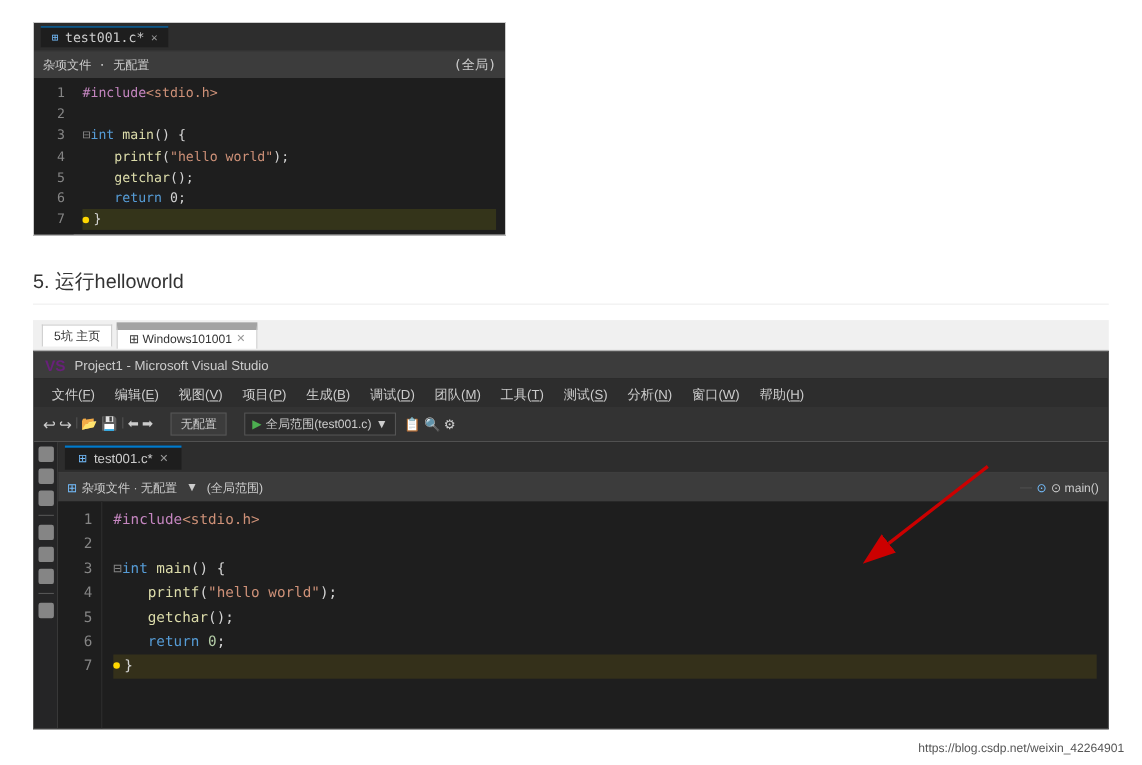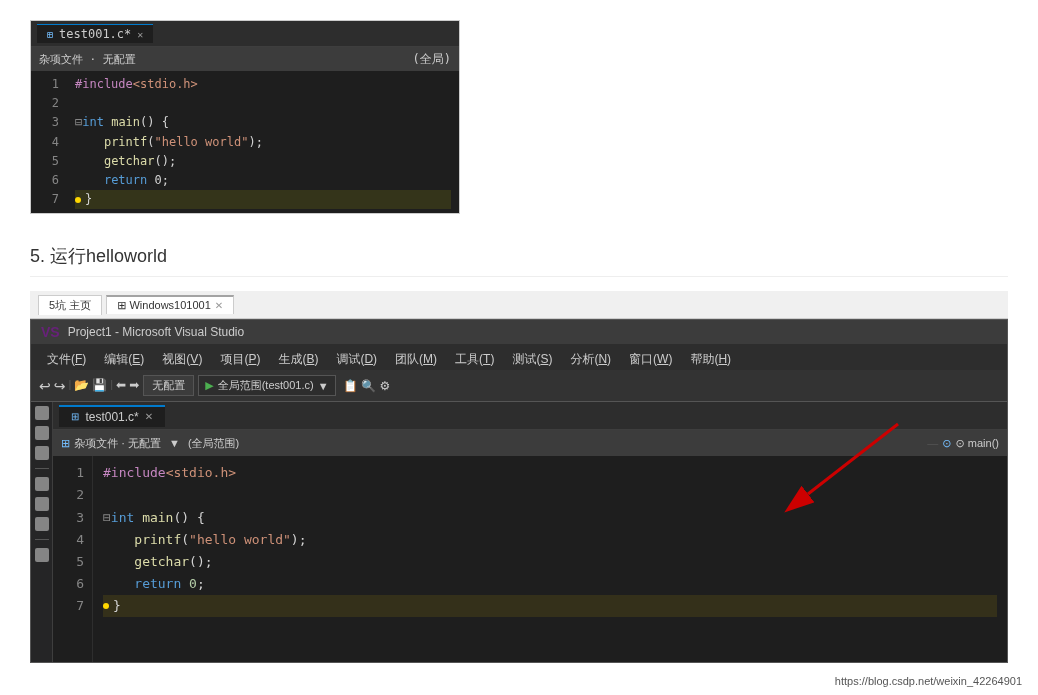--- a/index.html
+++ b/index.html
@@ -140,7 +140,7 @@
     }
 
     .browser-tab.active {
-      border-top: 2px solid #a3a3a3;
+      border-top: 7px solid #a3a3a3;
     }
 
     .vs-window {

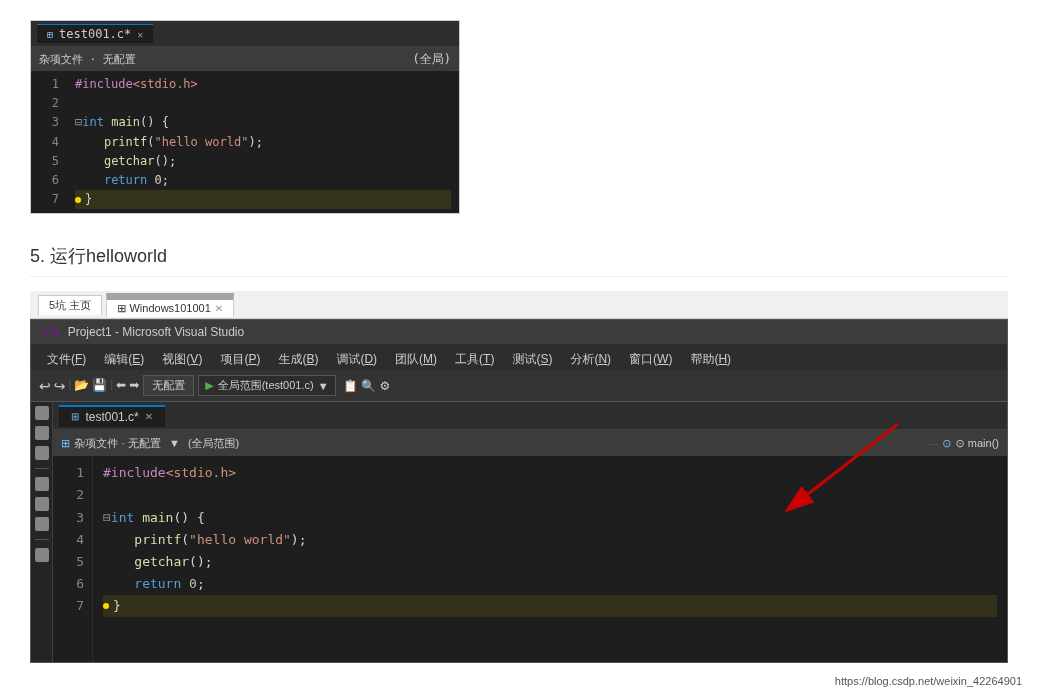--- a/index.html
+++ b/index.html
@@ -214,7 +214,7 @@
       color: #ccc;
       padding: 2px 8px;
       font-size: 11px;
-      margin: 0 0;
+      margin: 0 12px;
     }
 
     .vs-run-button {

